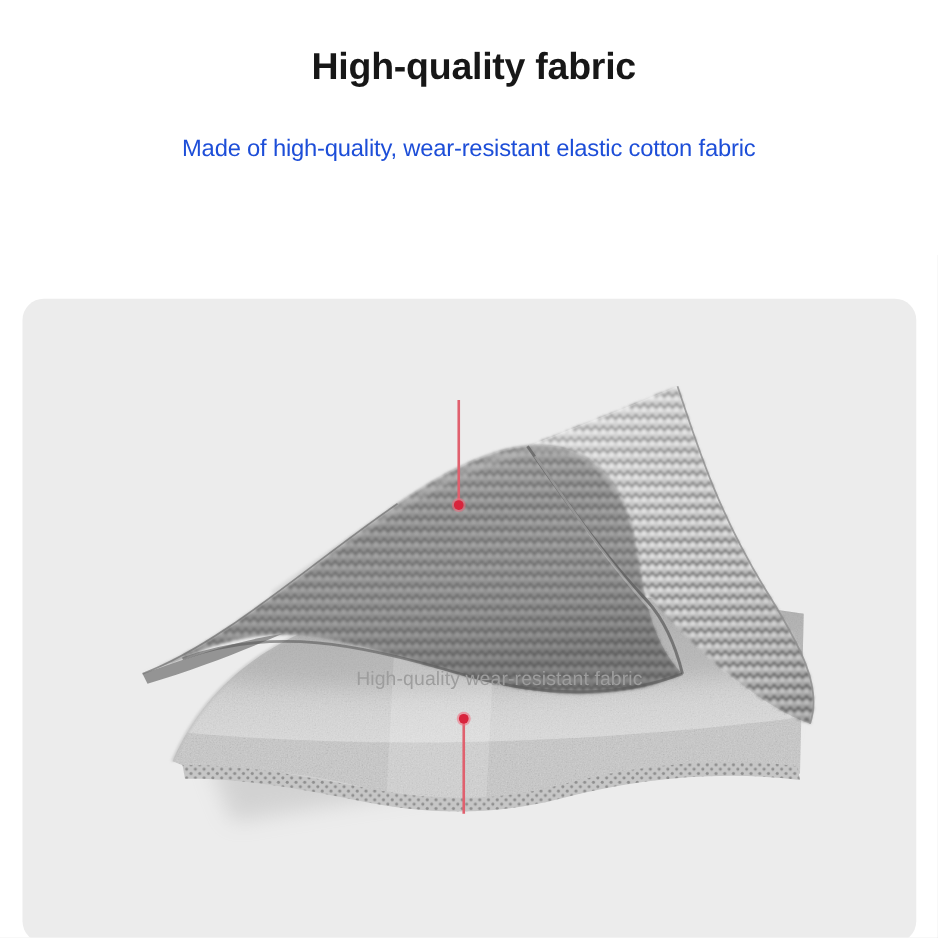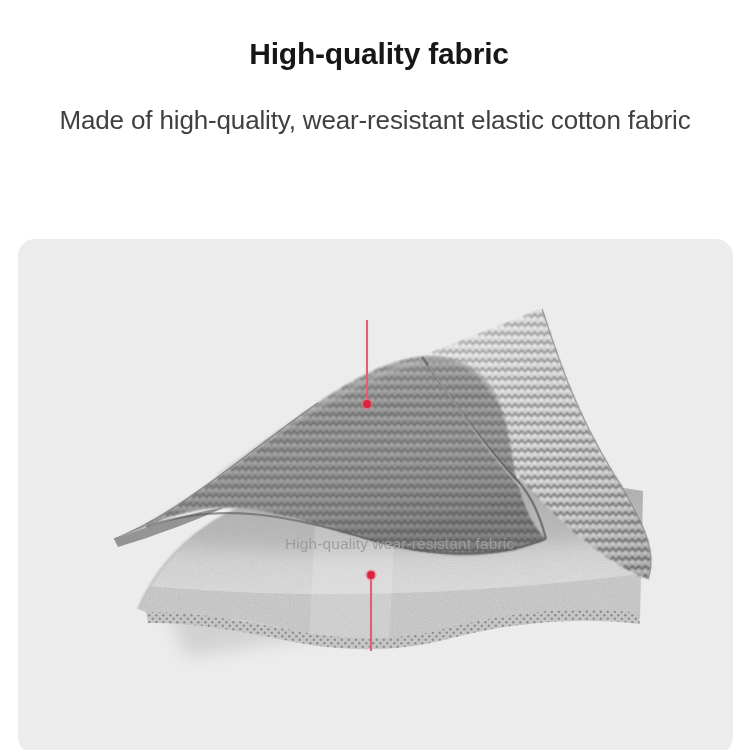--- a/index.html
+++ b/index.html
@@ -47,10 +47,10 @@
     left: 0;
     top: 106px;
     width: 750px;
-    font-size: 26px;
+    font-size: 19px;
     font-weight: 400;
     letter-spacing: -0.15px;
-    color: #404040;
+    color: #1d4ed8;
     line-height: 28px;
   }
 

